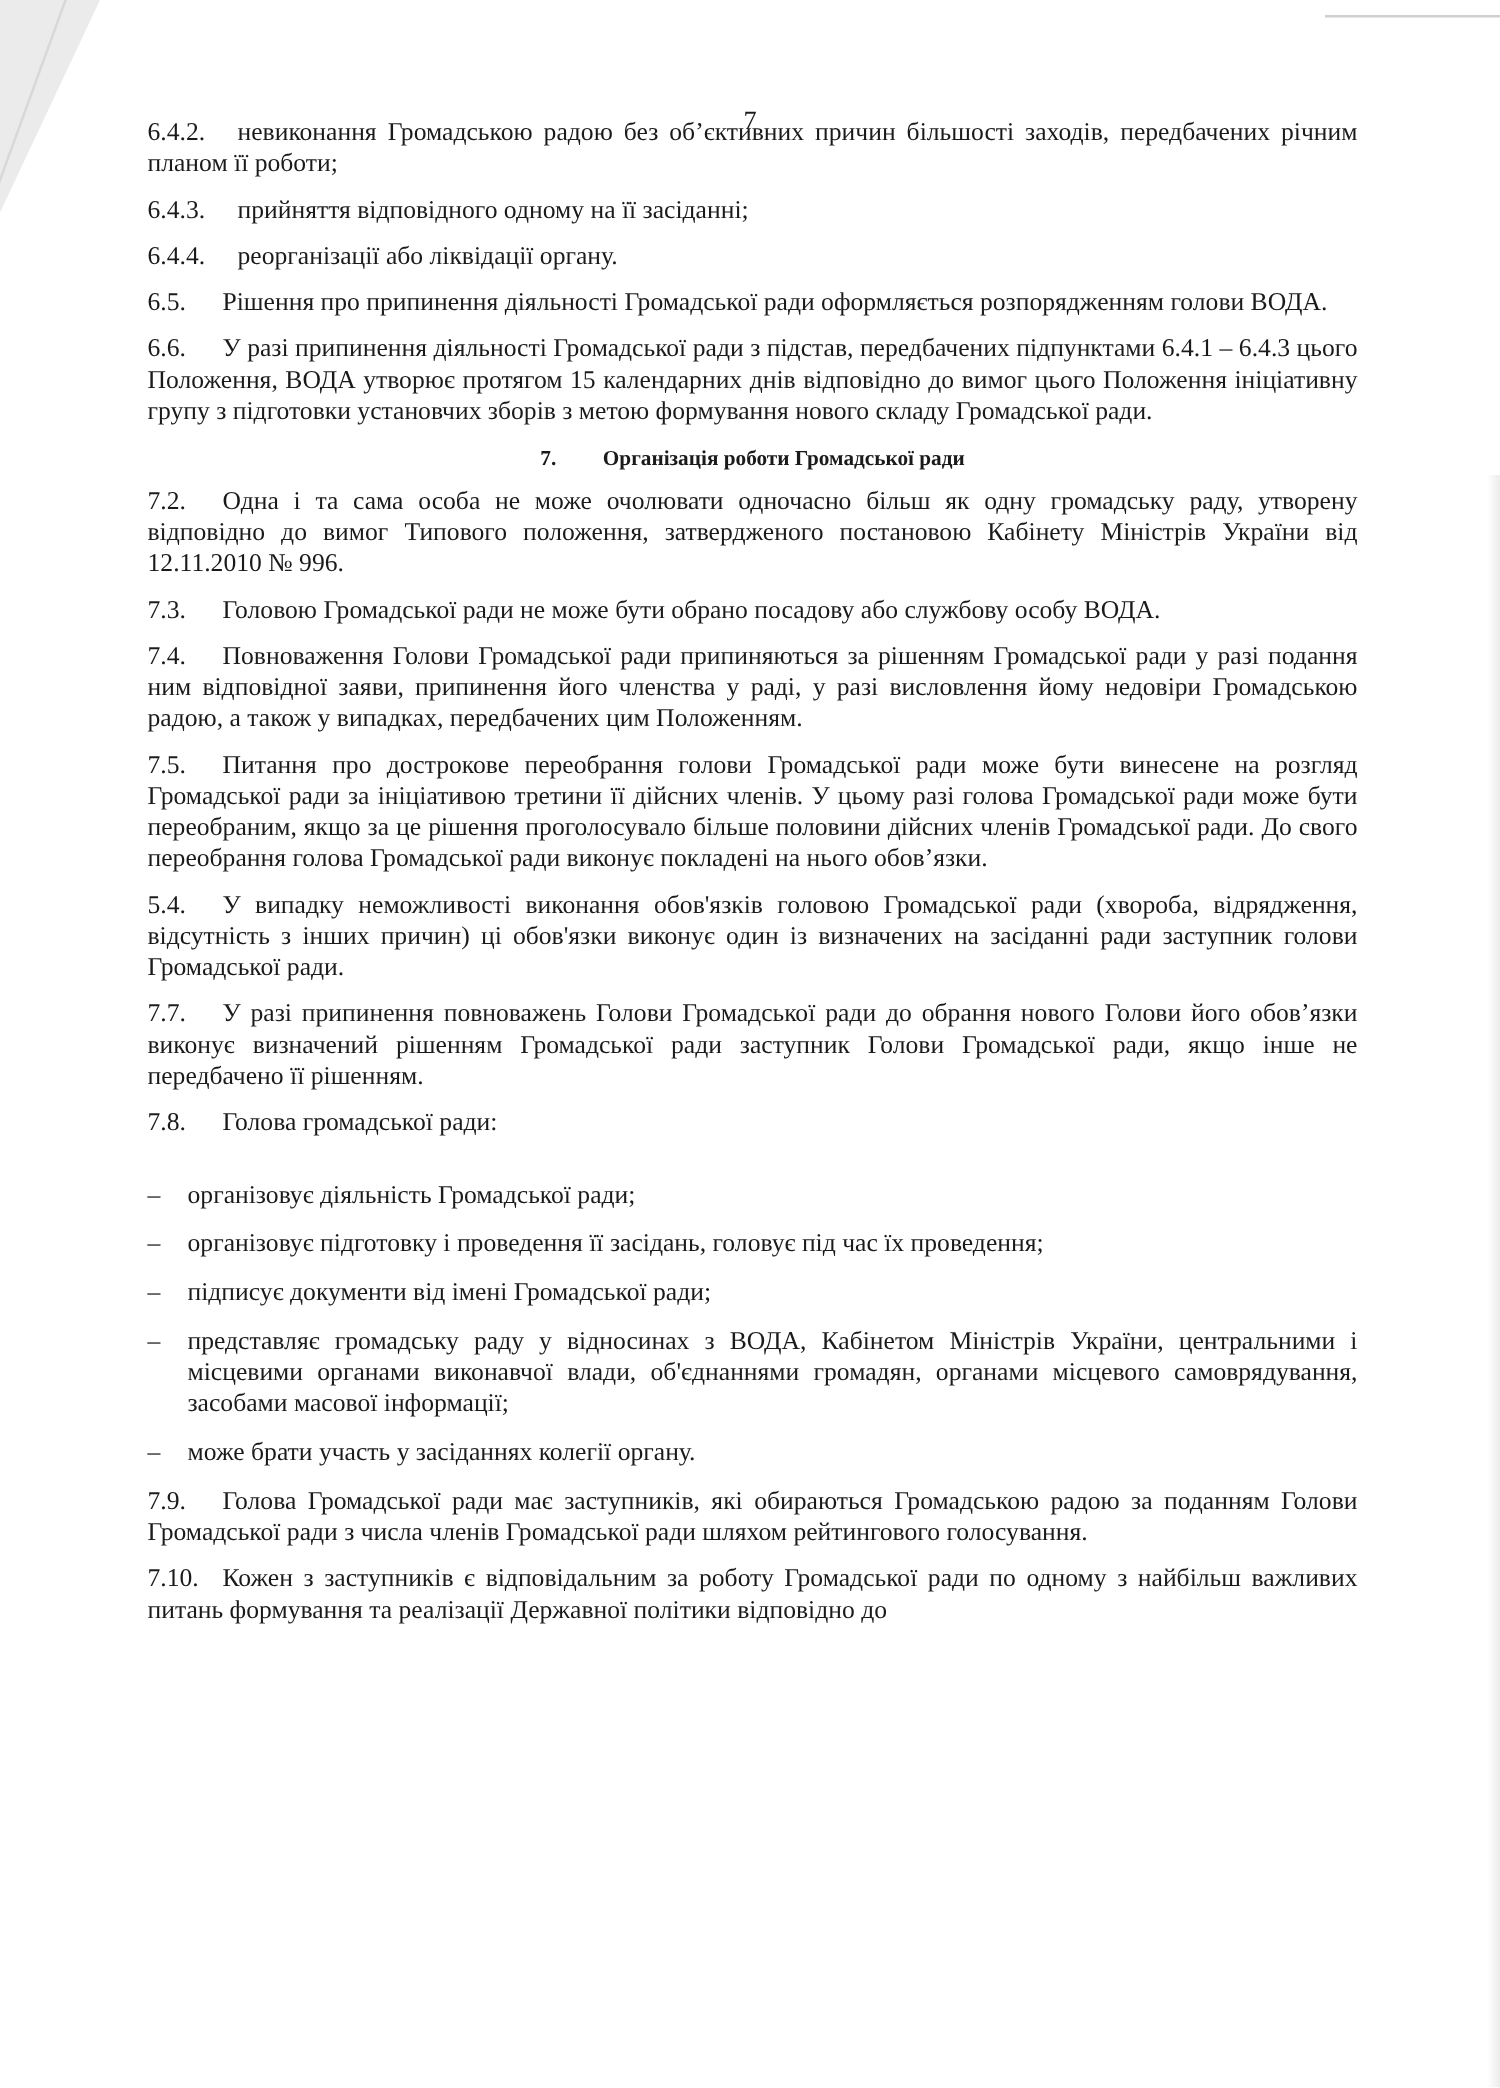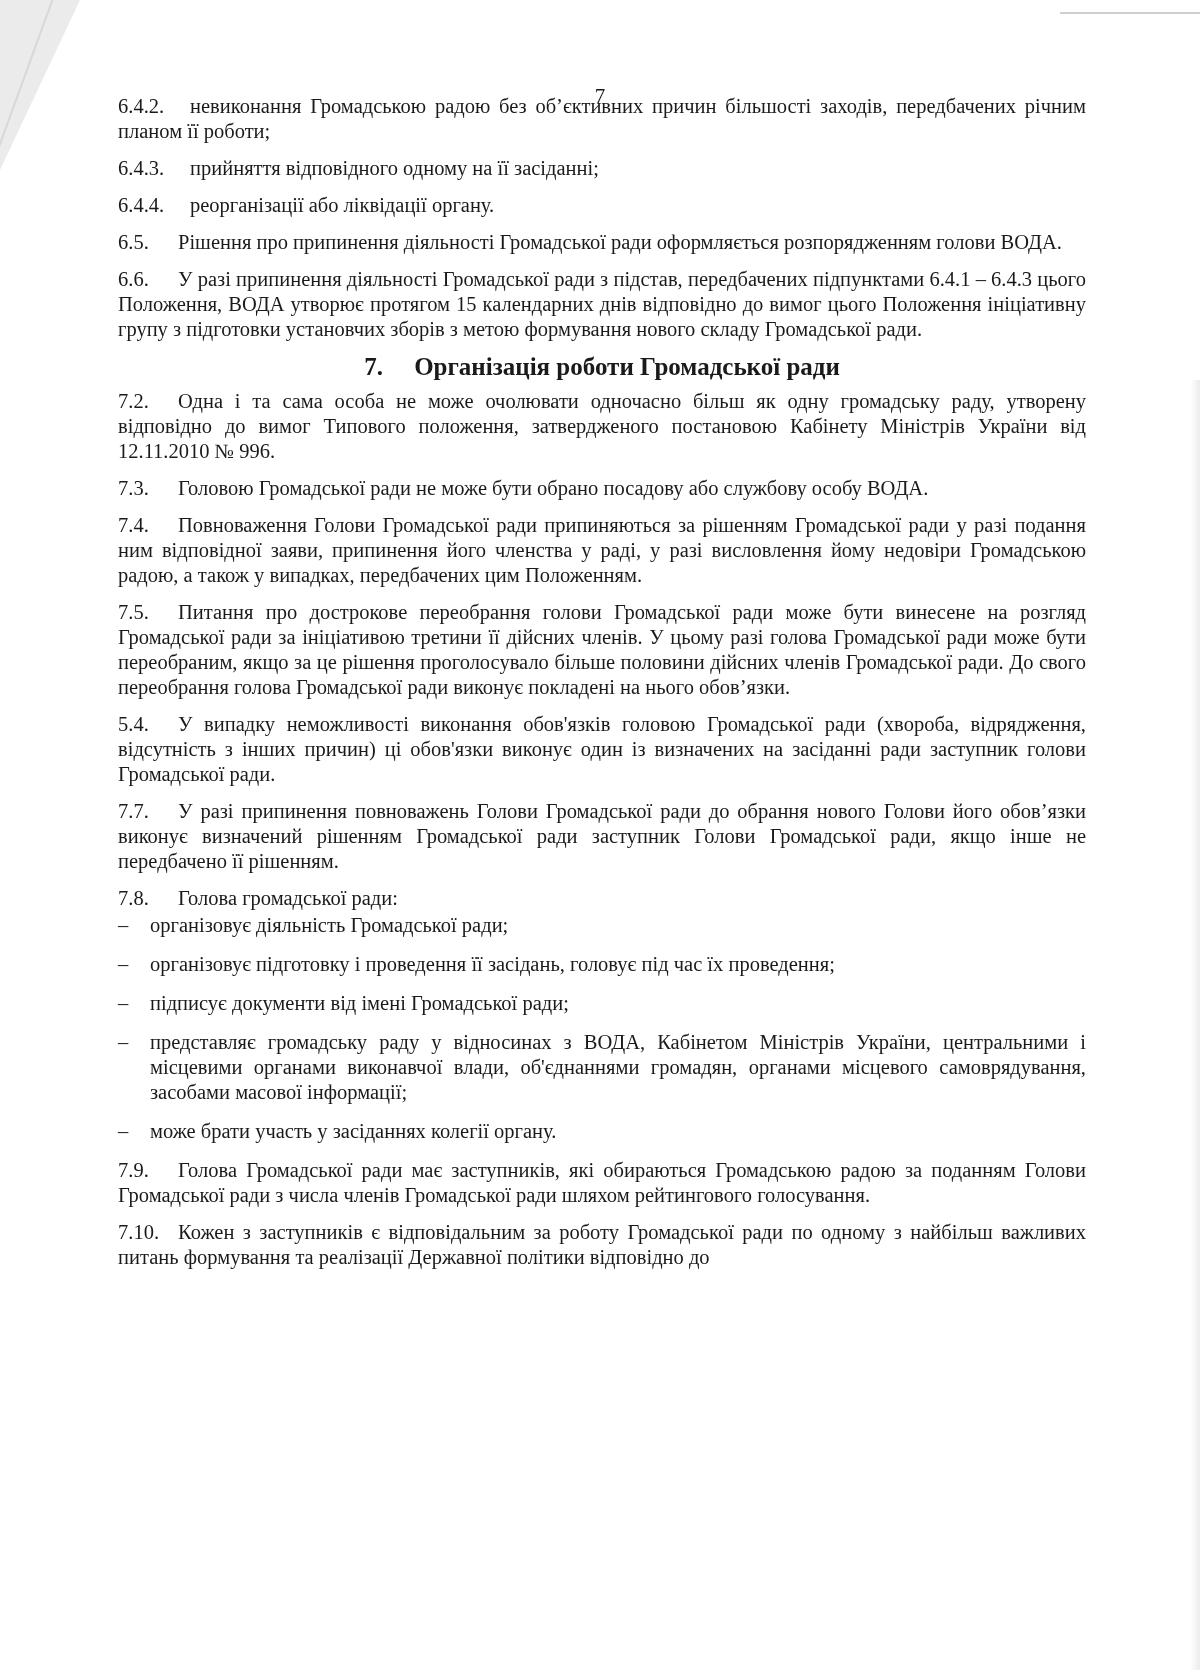--- a/index.html
+++ b/index.html
@@ -35,7 +35,7 @@
   .para .num { display: inline-block; min-width: 72px; }
   .para .num.short { min-width: 60px; }
   .heading {
-    text-align: center; font-weight: bold; font-size: 25px; margin: 6px 0 10px 0;
+    text-align: center; font-weight: bold; font-size: 17px; margin: 6px 0 10px 0;
   }
   .heading .num { display: inline-block; width: 50px; text-align: left; }
   .bullet { margin: 0 0 14px 0; display: flex; }

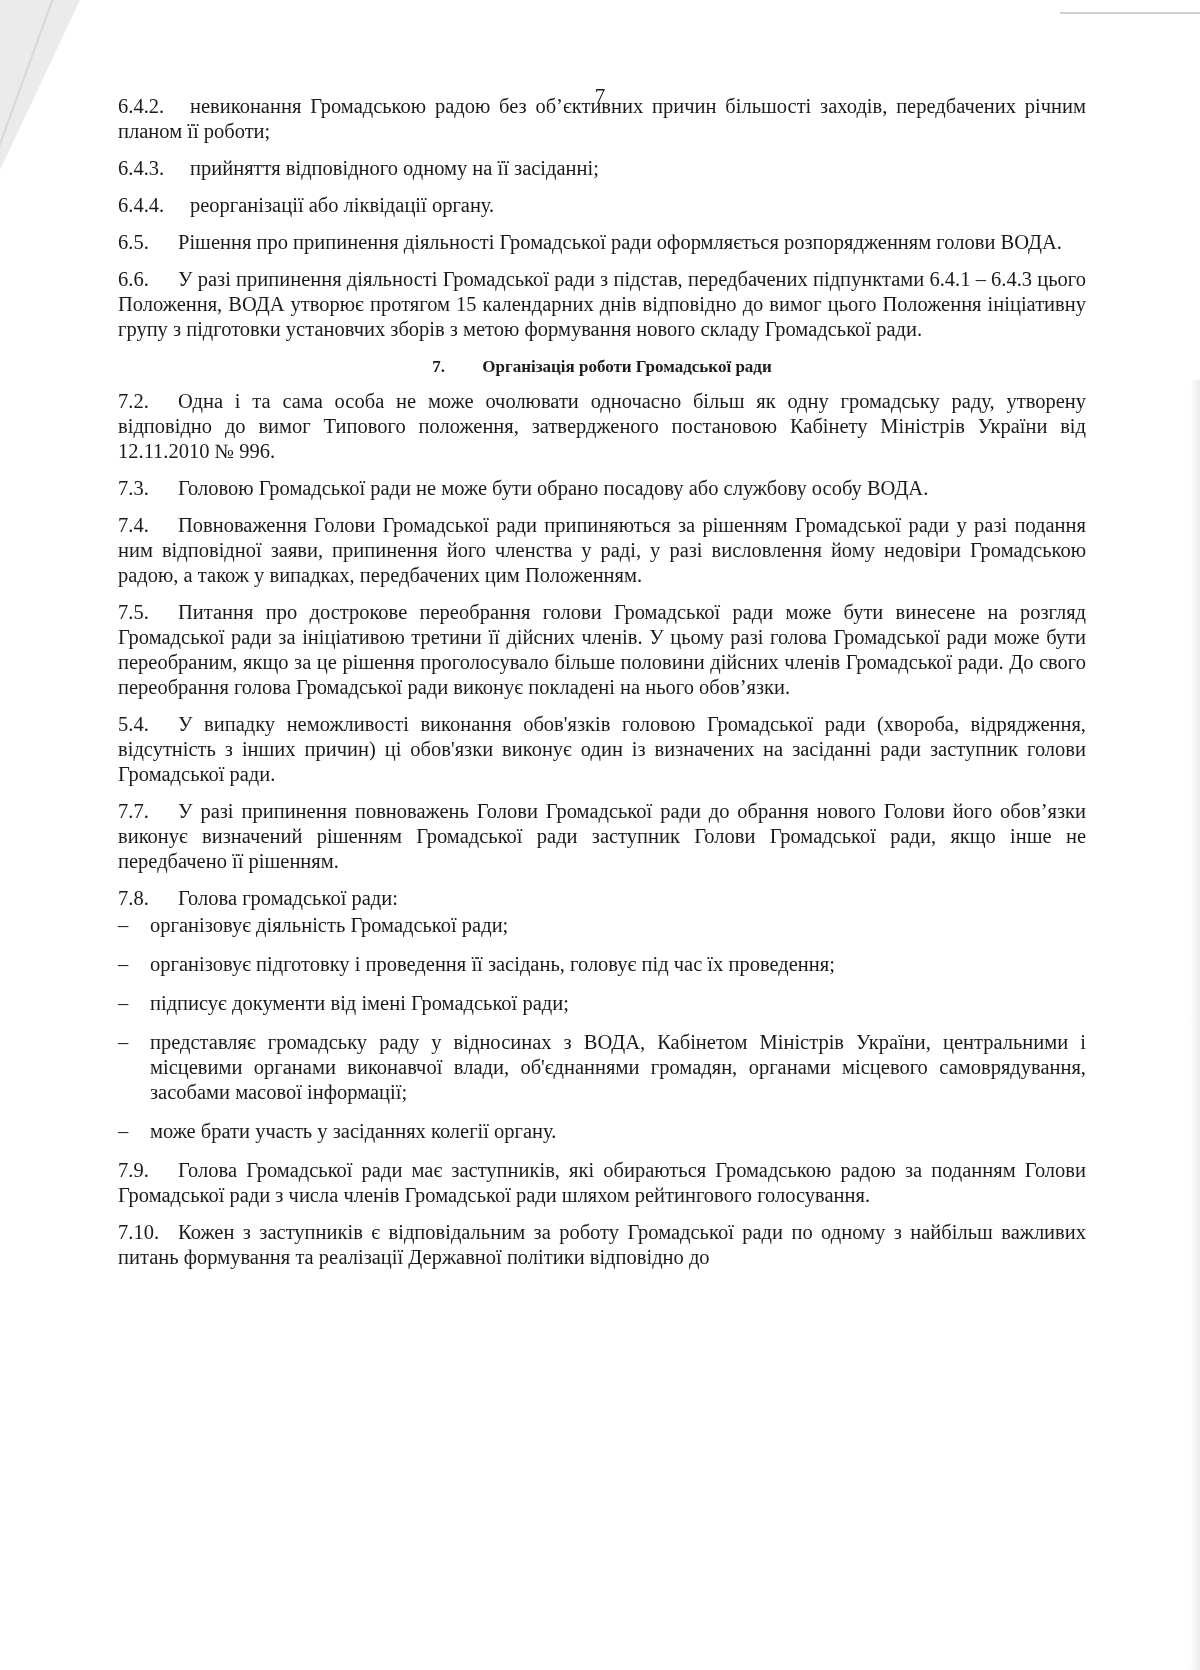--- a/index.html
+++ b/index.html
@@ -70,7 +70,7 @@
   <p class="para"><span class="num short">7.5.</span><span>Питання про дострокове переобрання голови Громадської ради може бути винесене на розгляд Громадської ради за ініціативою третини її дійсних членів. У цьому разі голова Громадської ради може бути переобраним, якщо за це рішення проголосувало більше половини дійсних членів Громадської ради. До свого переобрання голова Громадської ради виконує покладені на нього обов’язки.</span></p>
   <p class="para"><span class="num short">5.4.</span><span>У випадку неможливості виконання обов'язків головою Громадської ради (хвороба, відрядження, відсутність з інших причин) ці обов'язки виконує один із визначених на засіданні ради заступник голови Громадської ради.</span></p>
   <p class="para"><span class="num short">7.7.</span><span>У разі припинення повноважень Голови Громадської ради до обрання нового Голови його обов’язки виконує визначений рішенням Громадської ради заступник Голови Громадської ради, якщо інше не передбачено її рішенням.</span></p>
-  <p class="para" style="margin-bottom:2px"><span class="num short">7.8.</span><span>Голова громадської ради:</span></p>
+  <p class="para" style="margin-bottom:33px"><span class="num short">7.8.</span><span>Голова громадської ради:</span></p>
 
   <div class="bullet">
       <span class="dash">–</span>

